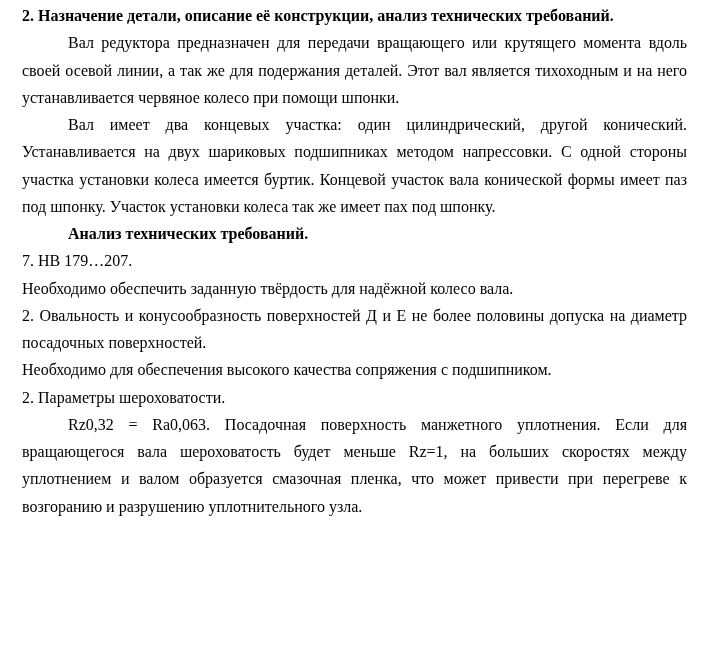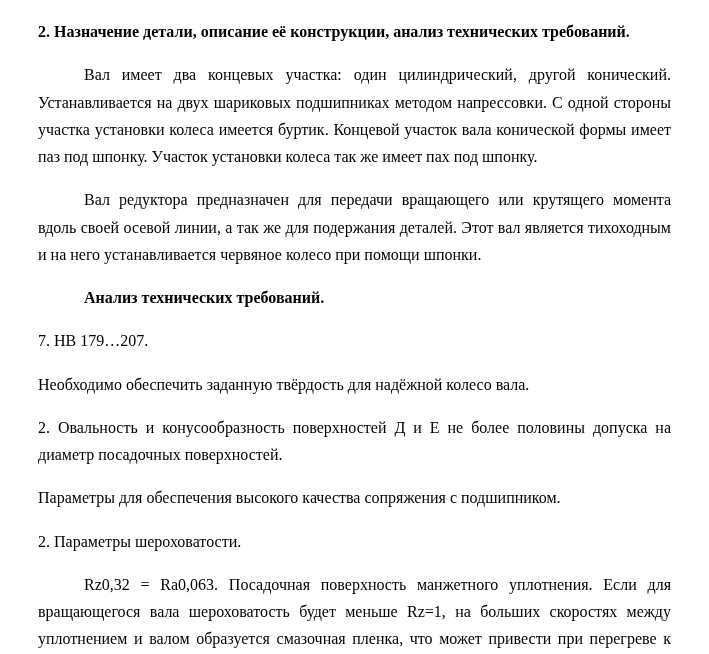--- a/index.html
+++ b/index.html
@@ -24,7 +24,7 @@
     -webkit-font-smoothing: antialiased;
   }
   .page p {
-    margin: 16px;
+    margin: 0;
     padding: 0;
     text-align: justify;
   }

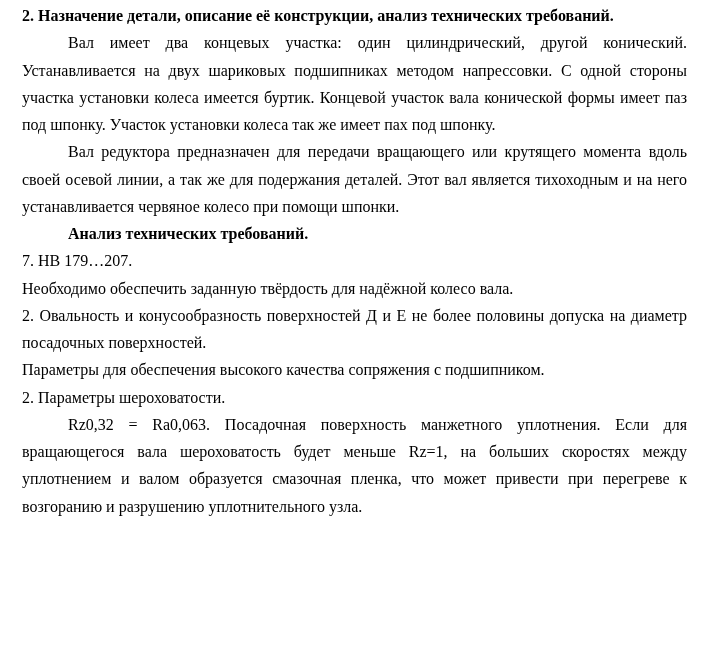--- a/index.html
+++ b/index.html
@@ -40,8 +40,8 @@
 
 <div class="page">
   <p class="bold">2. Назначение детали, описание её конструкции, анализ технических требований.</p>
+  <p class="indent">Вал редуктора предназначен для передачи вращающего или крутящего момента вдоль своей осевой линии, а так же для подержания деталей. Этот вал является тихоходным и на него устанавливается червяное колесо при помощи шпонки.</p>
   <p class="indent">Вал имеет два концевых участка: один цилиндрический, другой конический. Устанавливается на двух шариковых подшипниках методом напрессовки. С одной стороны участка установки колеса имеется буртик. Концевой участок вала конической формы имеет паз под шпонку. Участок установки колеса так же имеет пах под шпонку.</p>
-  <p class="indent">Вал редуктора предназначен для передачи вращающего или крутящего момента вдоль своей осевой линии, а так же для подержания деталей. Этот вал является тихоходным и на него устанавливается червяное колесо при помощи шпонки.</p>
   <p class="bold indent">Анализ технических требований.</p>
   <p>7. НВ 179…207.</p>
   <p>Необходимо обеспечить заданную твёрдость для надёжной колесо вала.</p>

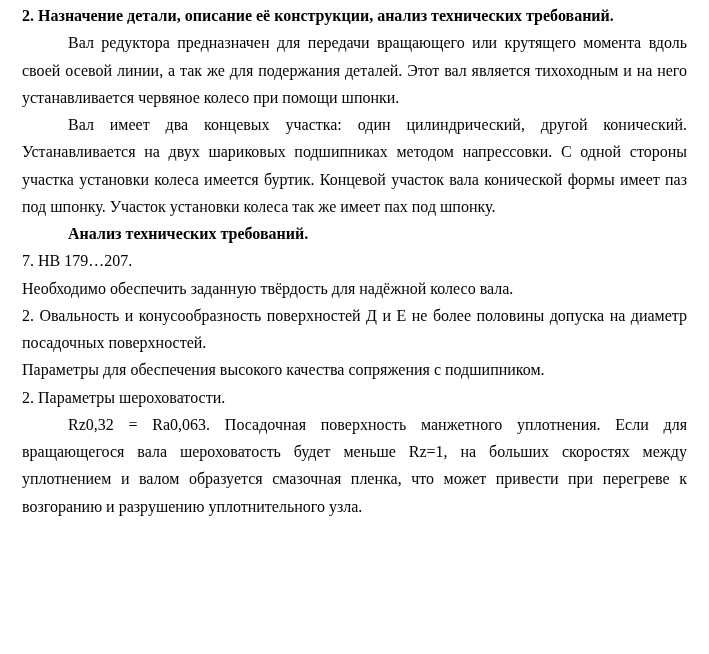--- a/index.html
+++ b/index.html
@@ -46,7 +46,7 @@
   <p>7. НВ 179…207.</p>
   <p>Необходимо обеспечить заданную твёрдость для надёжной колесо вала.</p>
   <p>2. Овальность и конусообразность поверхностей Д и Е не более половины допуска на диаметр посадочных поверхностей.</p>
-  <p>Параметры для обеспечения высокого качества сопряжения с подшипником.</p>
+  <p>Необходимо для обеспечения высокого качества сопряжения с подшипником.</p>
   <p>2. Параметры шероховатости.</p>
   <p class="indent">Rz0,32 = Ra0,063. Посадочная поверхность манжетного уплотнения. Если для вращающегося вала шероховатость будет меньше Rz=1, на больших скоростях между уплотнением и валом образуется смазочная пленка, что может привести при перегреве к возгоранию и разрушению уплотнительного узла.</p>
 </div>

